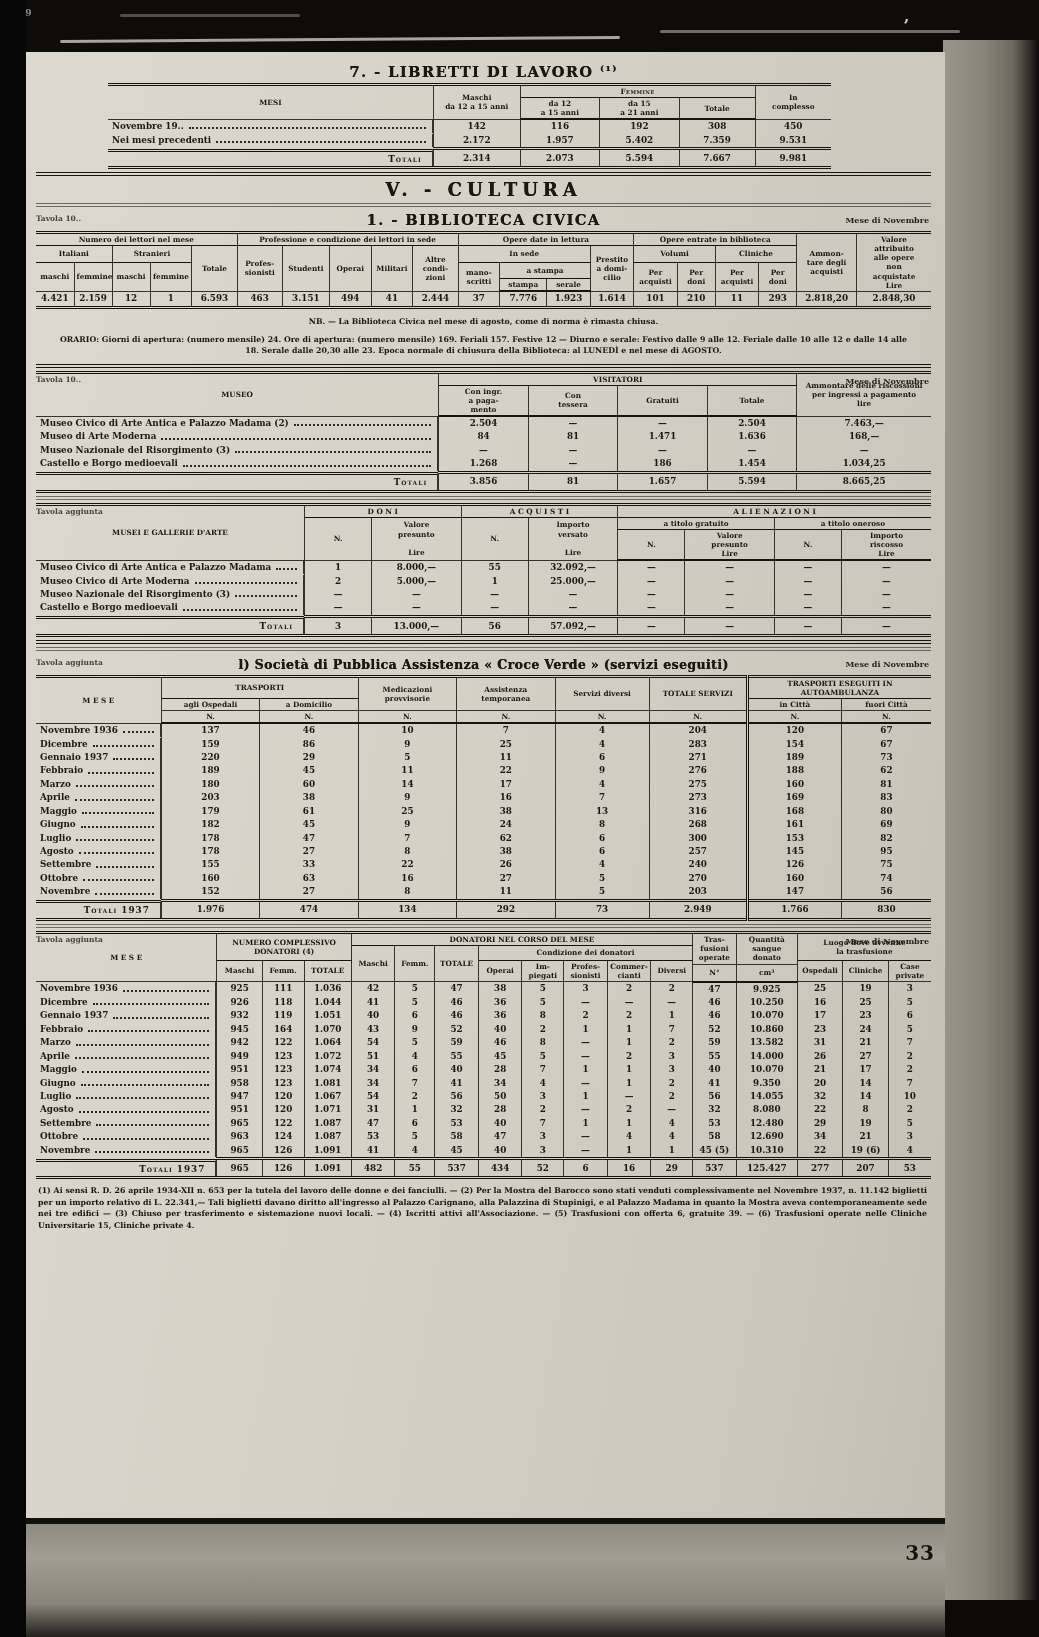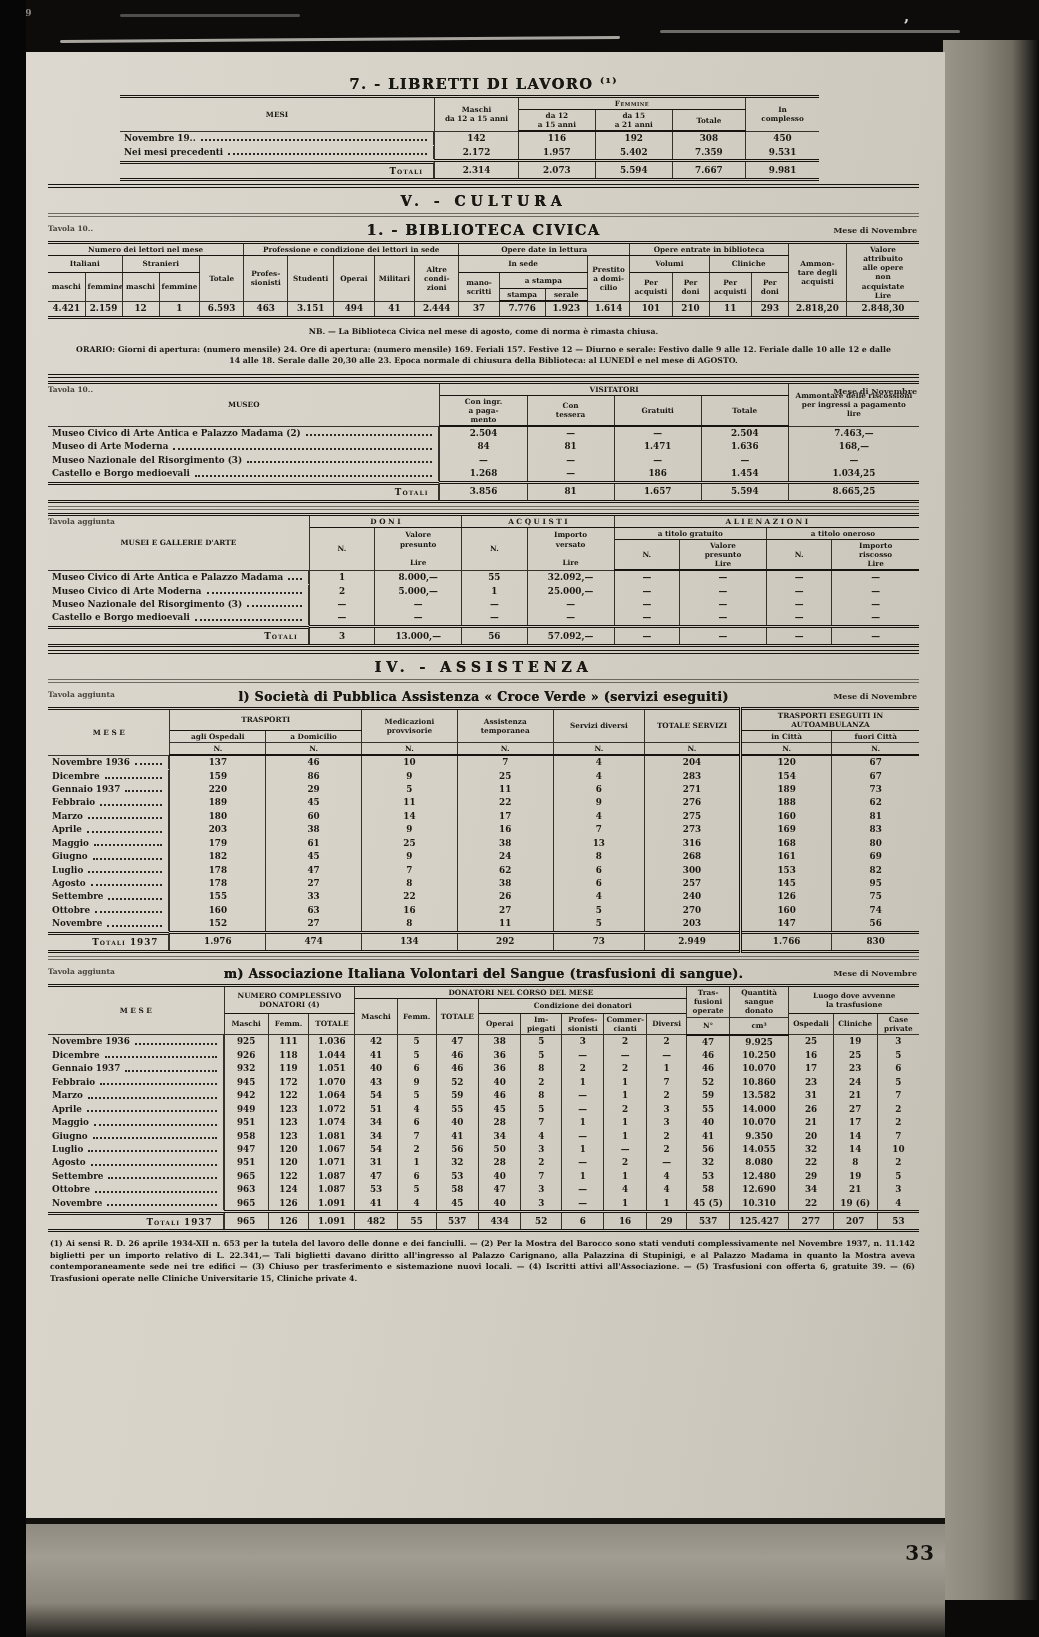--- a/index.html
+++ b/index.html
@@ -22,7 +22,7 @@
        letter-spacing:1px;}
   .sheet{position:absolute;left:26px;top:52px;width:919px;height:1472px;overflow:hidden;
        background:linear-gradient(100deg,#dcd8cf 0%,#d5d1c7 45%,#cac6bb 85%,#c2beb2 100%);
-       color:#191813;padding:16px;box-sizing:border-box;border-bottom:6px solid #12110e;}
+       color:#191813;padding:4px;box-sizing:border-box;border-bottom:6px solid #12110e;}
   .inner{padding:4px 10px 0 6px;}
   
   .hrule{border-top:1.5px solid #15140f;border-bottom:1px solid #15140f;height:2px;margin:3px 0;}

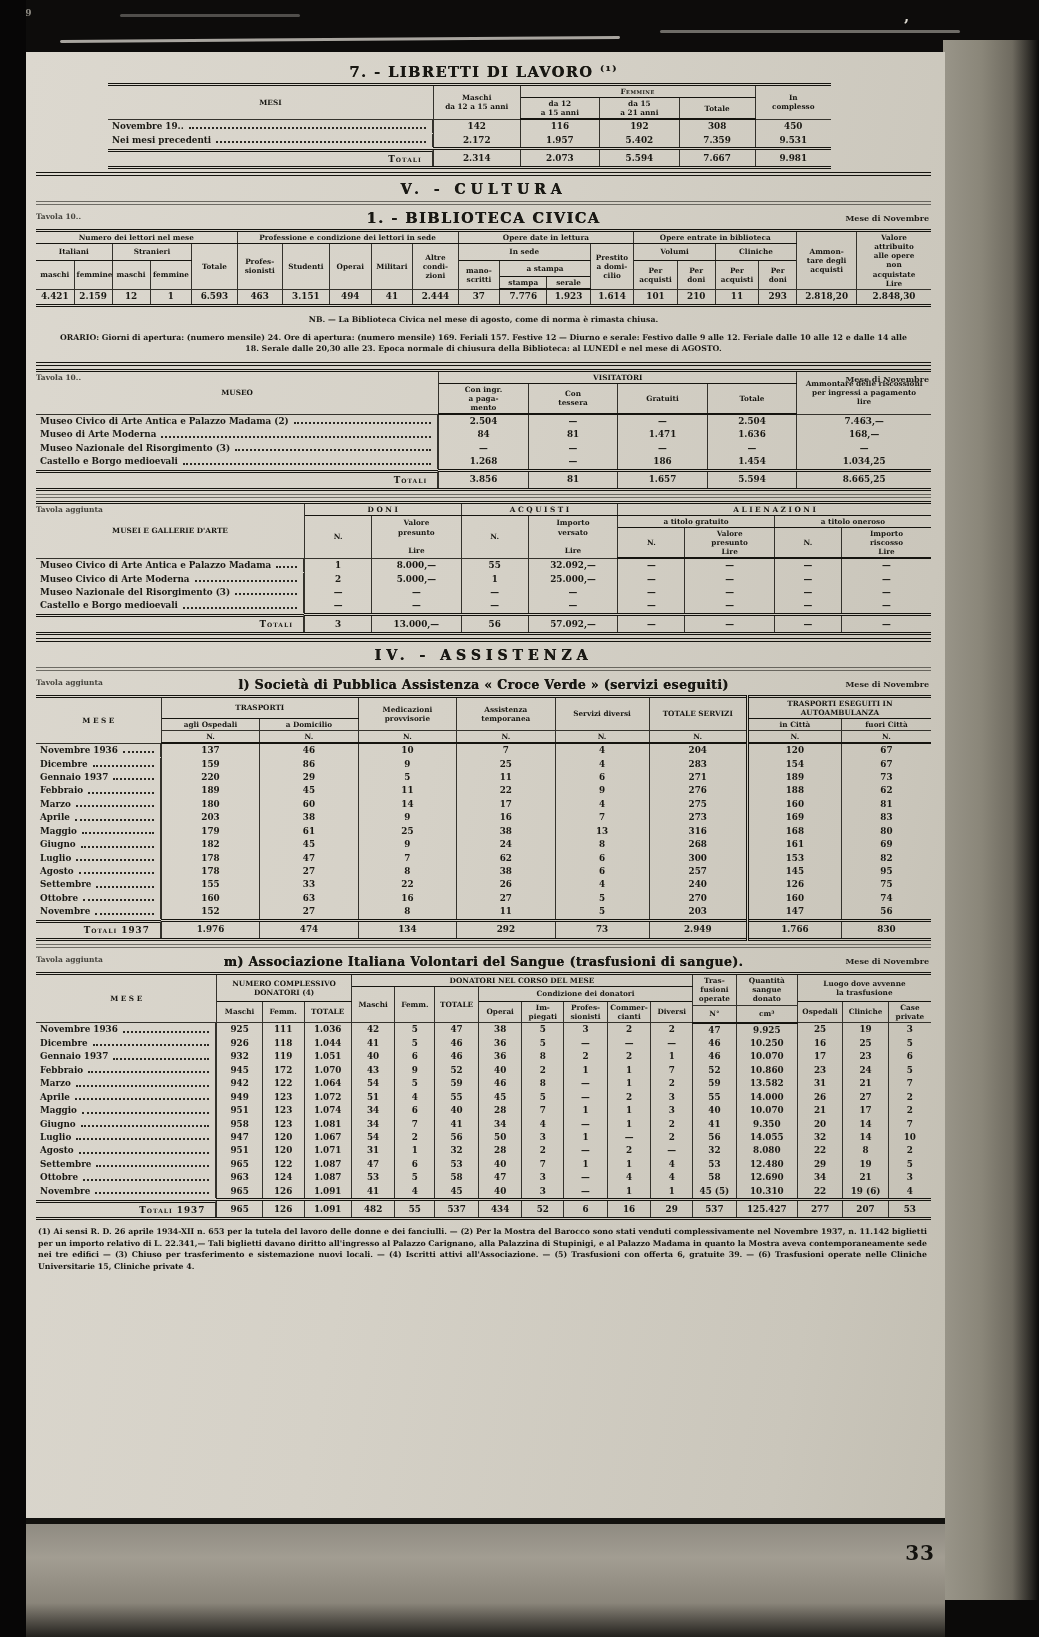--- a/index.html
+++ b/index.html
@@ -29,7 +29,7 @@
   .hrule.lite{opacity:.55;}
   
   .trow{position:relative;text-align:center;margin:2px 0;}
-  .h-big{font-size:14px;font-weight:bold;letter-spacing:5px;text-shadow:.4px 0 #151410;}
+  .h-big{font-size:18px;font-weight:bold;letter-spacing:5px;text-shadow:.4px 0 #151410;}
   .h-med{font-size:14.5px;font-weight:bold;letter-spacing:1.5px;text-shadow:.3px 0 #151410;}
   .h-sub{font-size:12.5px;font-weight:bold;letter-spacing:.4px;text-shadow:.3px 0 #151410;}
   .sup{font-size:8px;vertical-align:super;}

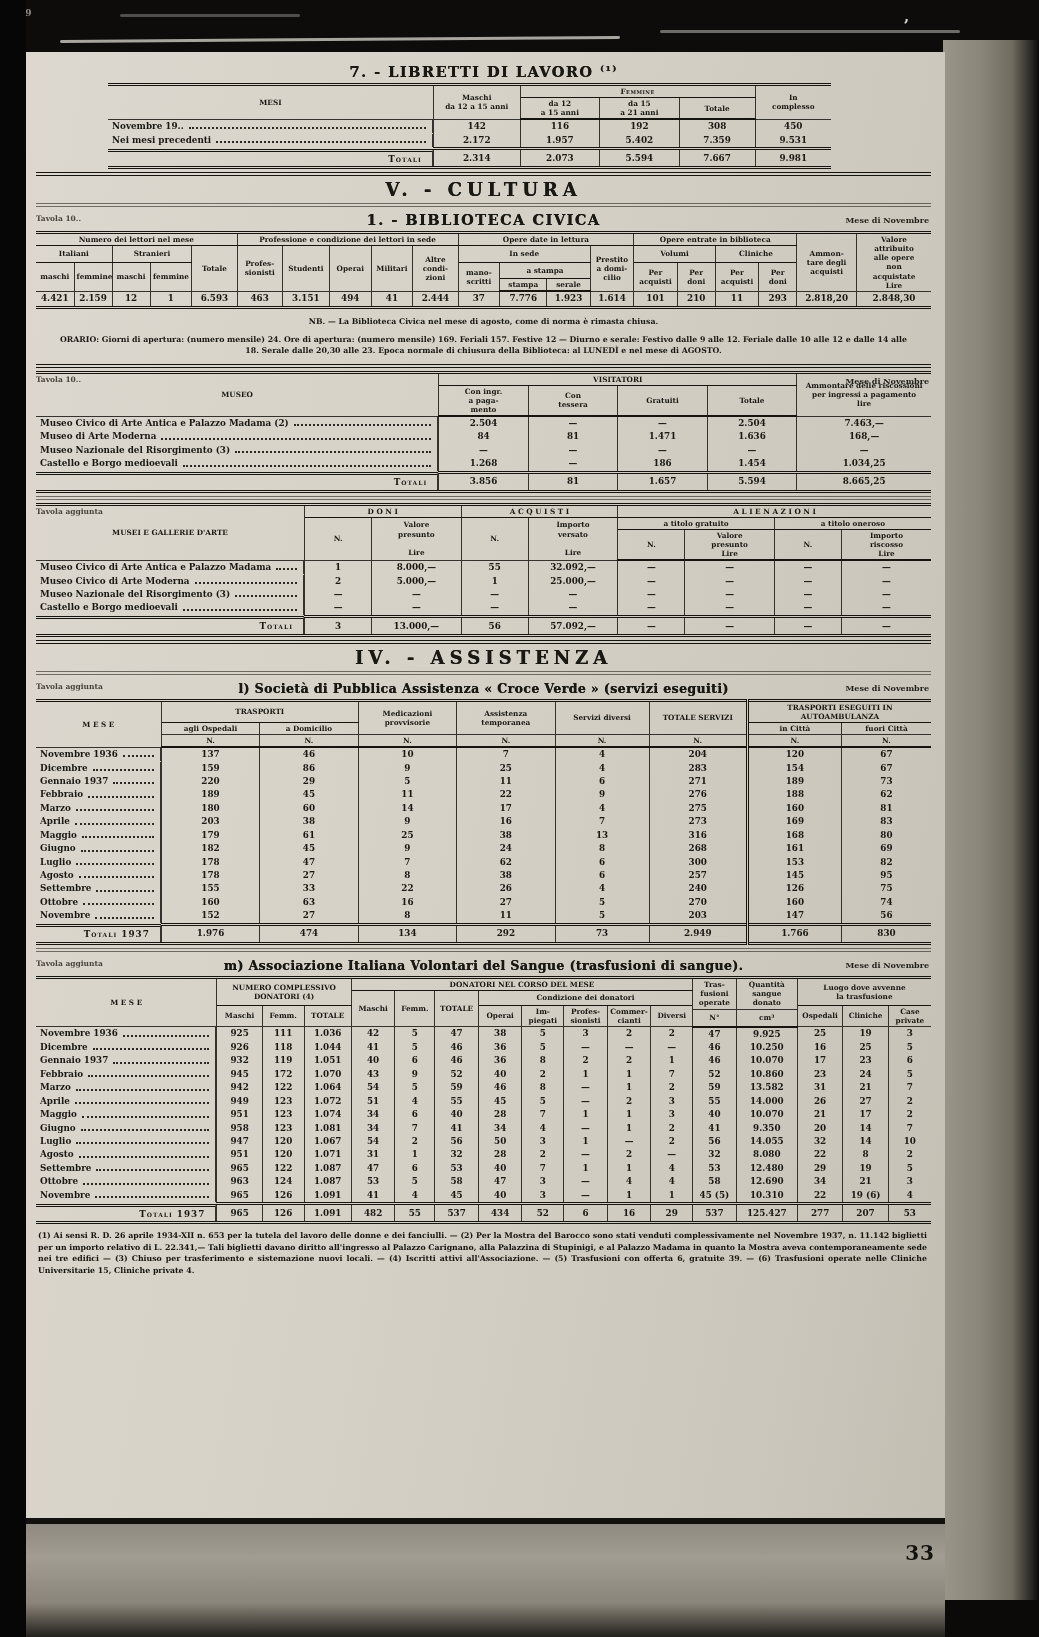--- a/index.html
+++ b/index.html
@@ -482,9 +482,6 @@
 
   <div class="hrule"></div>
 
-  <div class="trow">
-    <span class="h-big">IV. - ASSISTENZA</span>
-  </div>
   <div class="hrule lite"></div>
 
   <div class="trow">

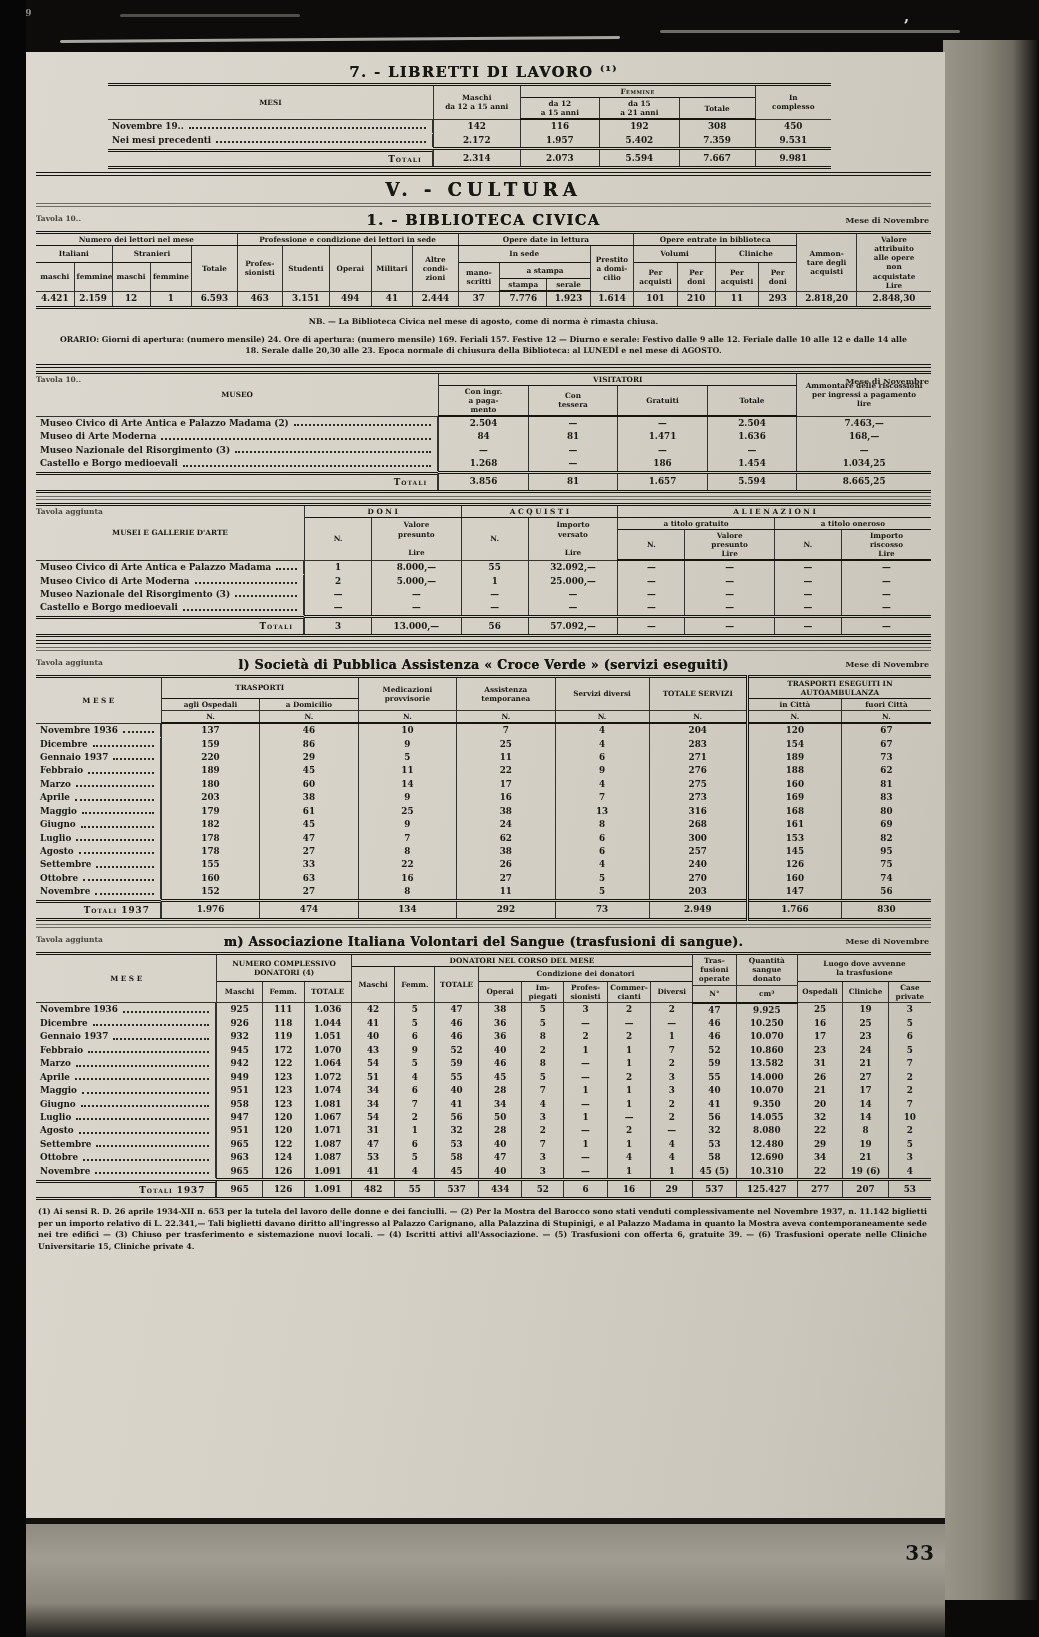--- a/index.html
+++ b/index.html
@@ -733,7 +733,6 @@
 
   <div class="trow">
     <span class="tavola">Tavola aggiunta</span>
-    <span class="h-sub">m) Associazione Italiana Volontari del Sangue (trasfusioni di sangue).</span>
     <span class="mese">Mese di Novembre</span>
   </div>
   <table class="sangue">

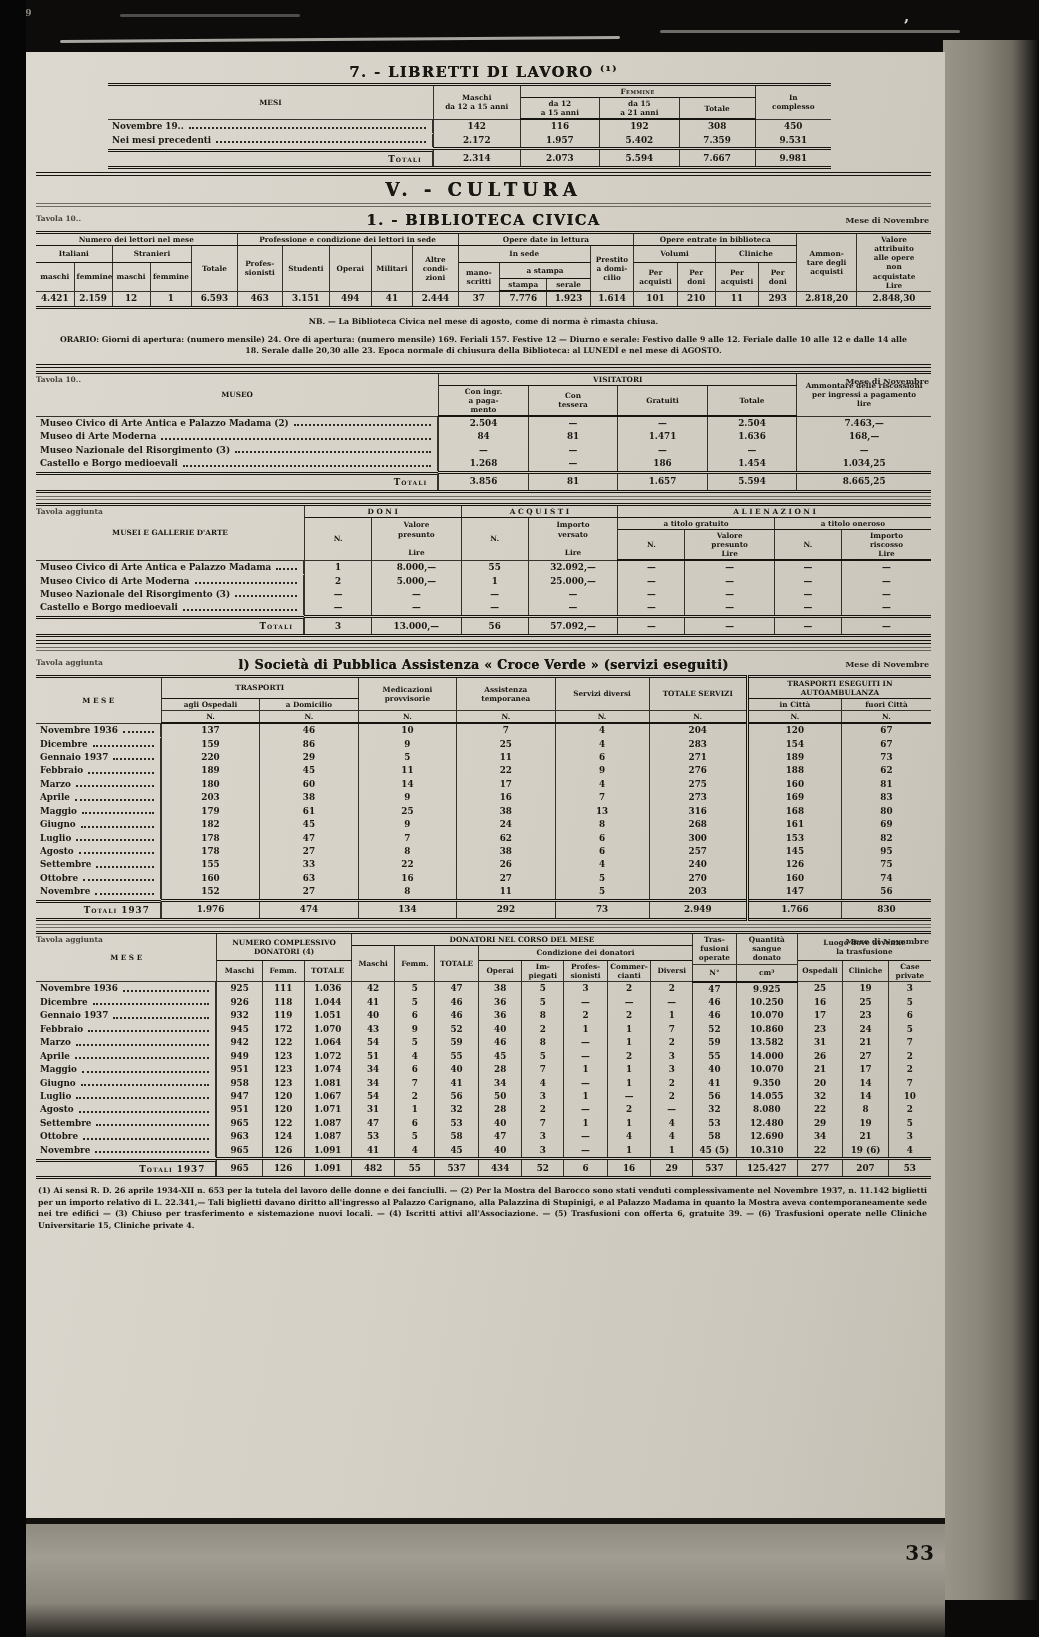--- a/index.html
+++ b/index.html
@@ -871,7 +871,7 @@
               <span class="dots"></span>
             </td>
             <td>945</td>
-            <td>172</td>
+            <td>164</td>
             <td>1.070</td>
             <td>43</td>
             <td>9</td>

